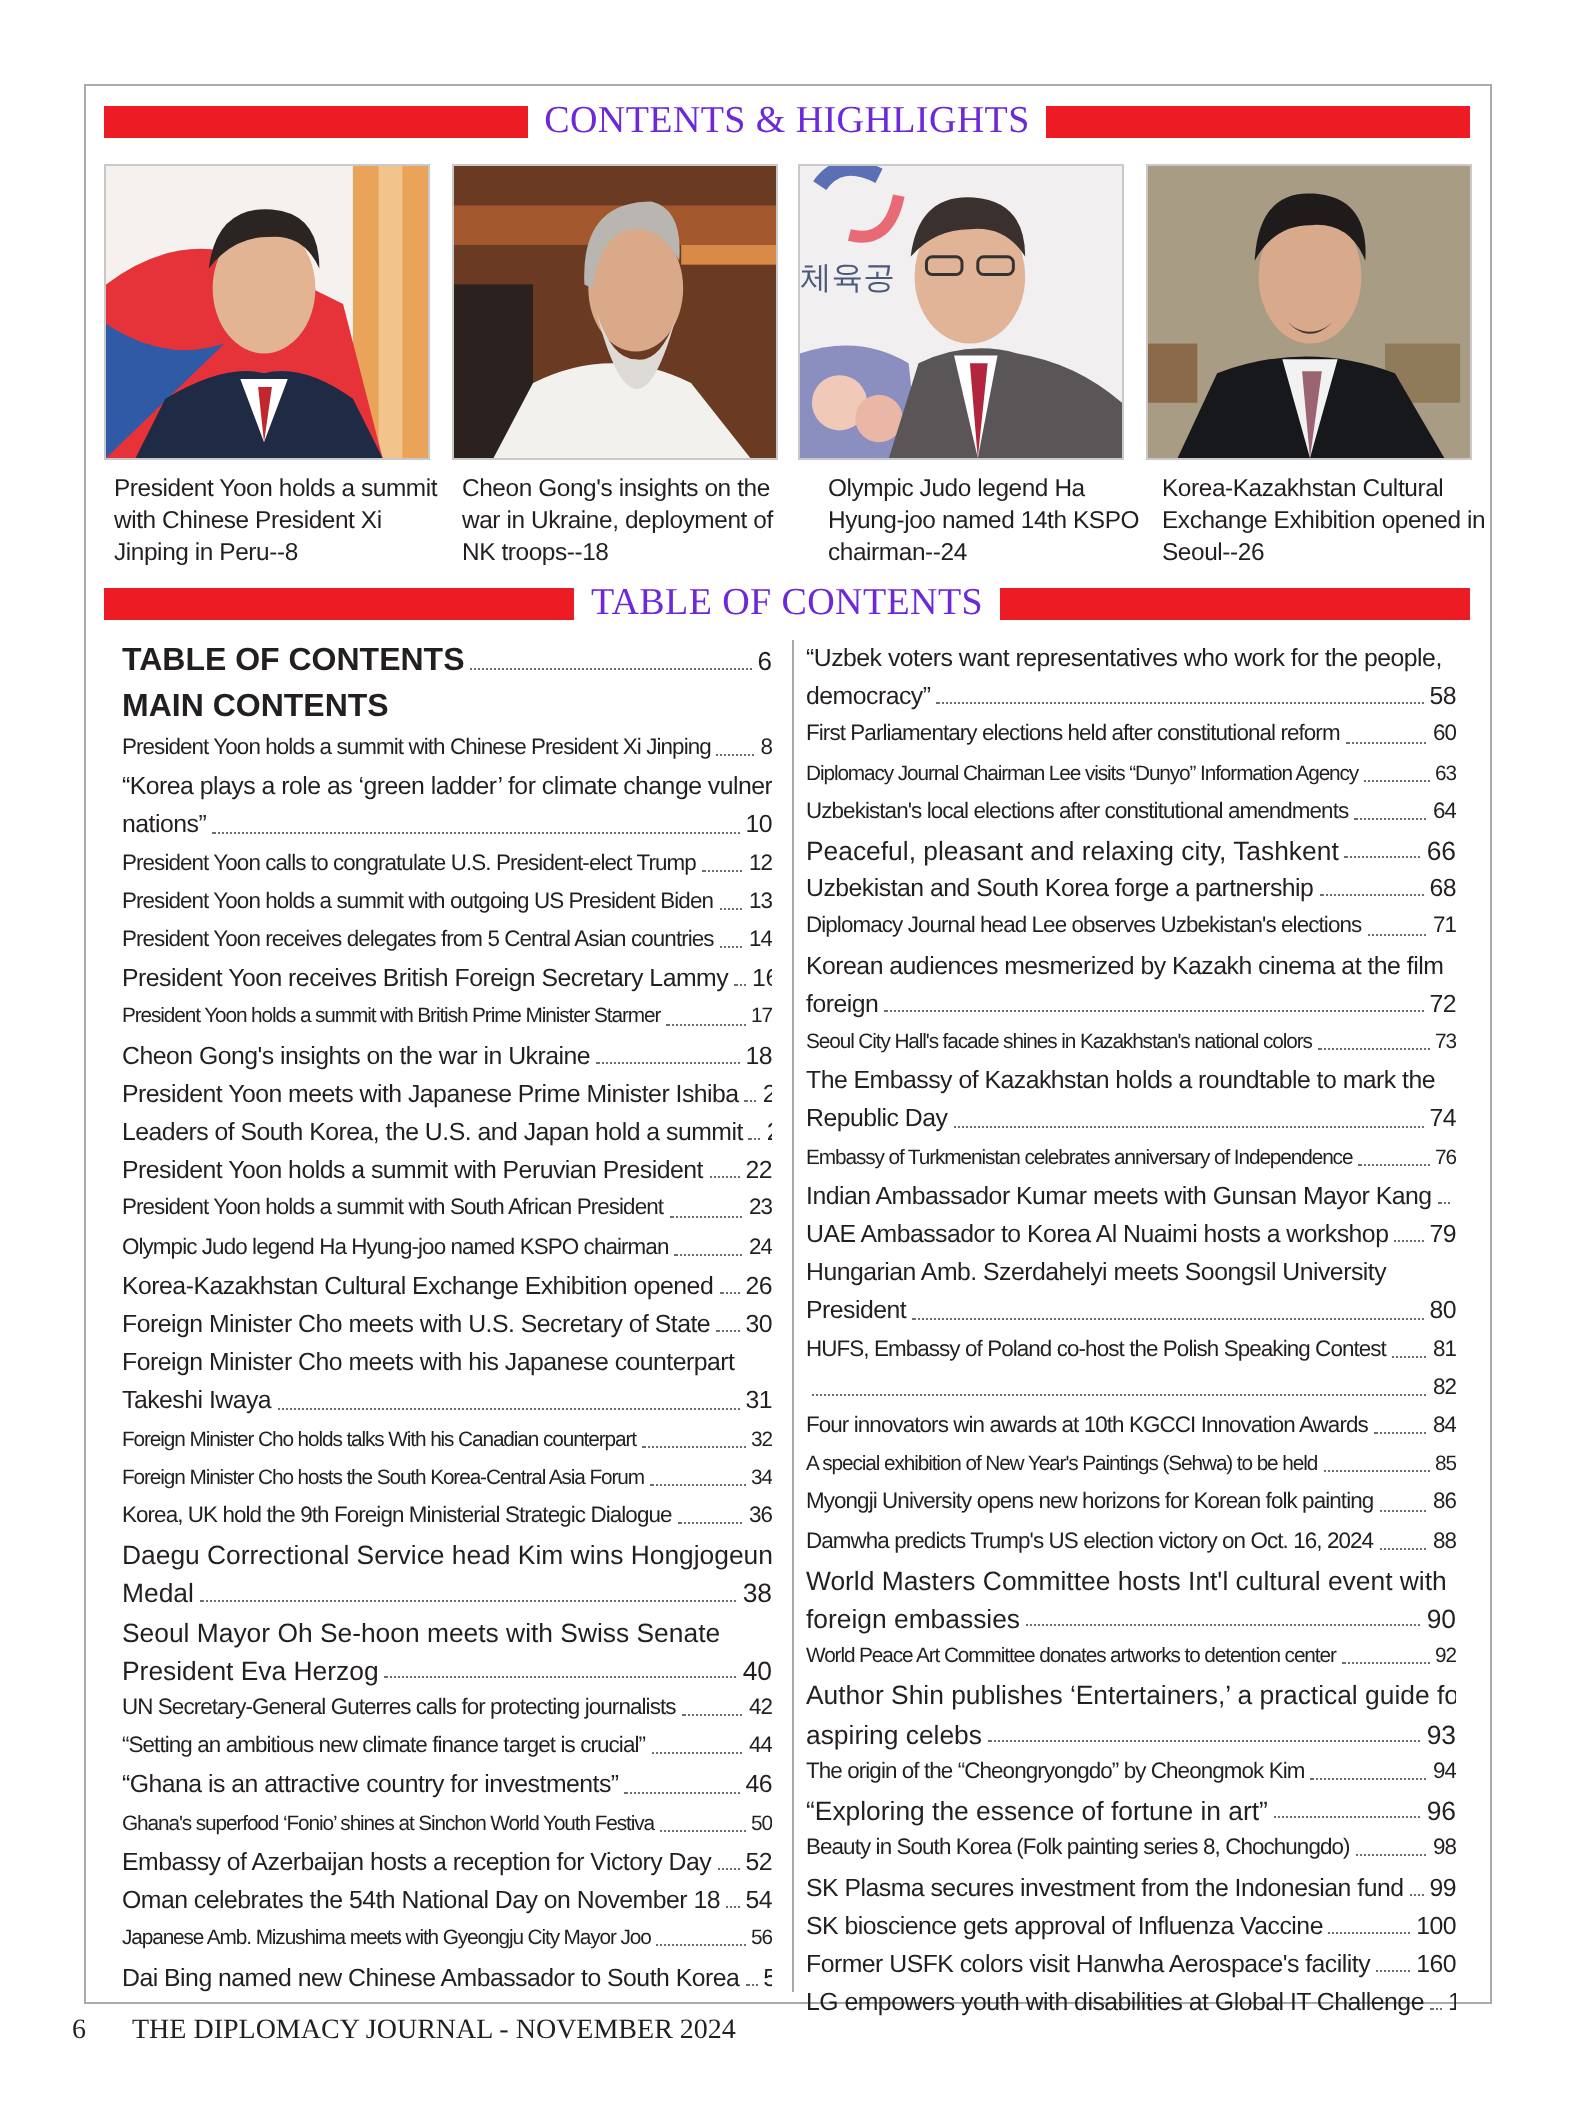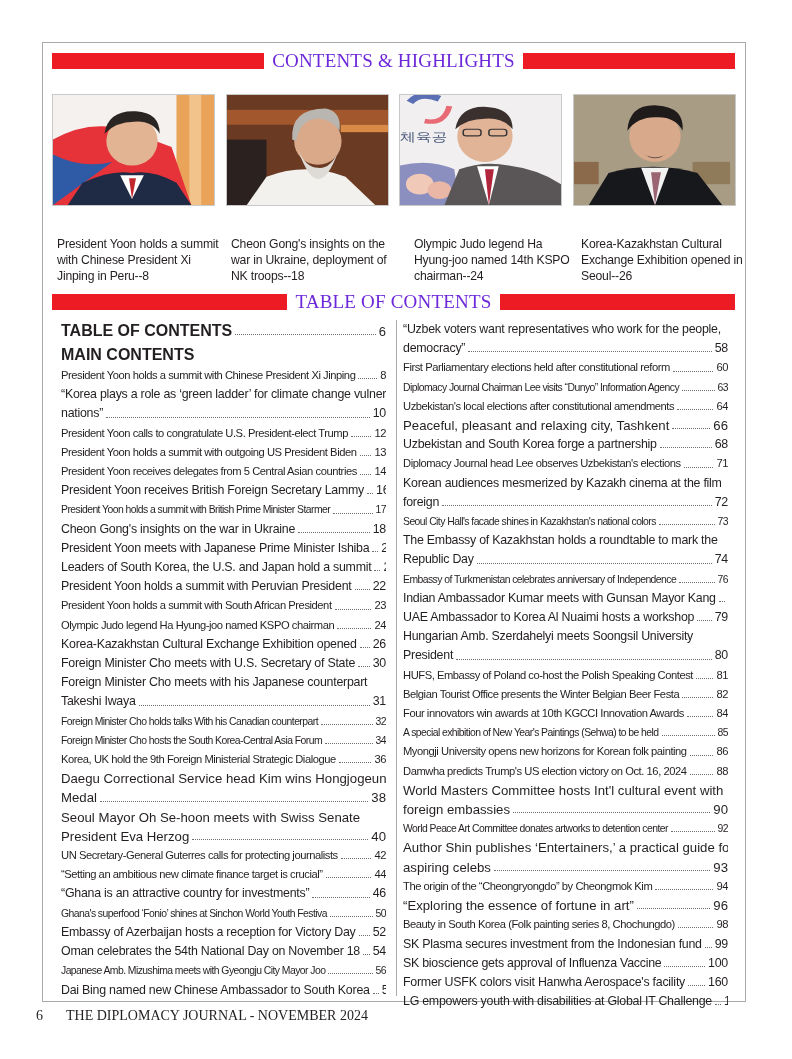--- a/index.html
+++ b/index.html
@@ -27,7 +27,7 @@
       position: absolute; left: 52px; top: 82px; width: 684px; height: 150px;
     }
     .photo {
-      position: absolute; top: 12px; width: 163px; height: 112px; overflow: hidden;
+      position: absolute; top: 0; width: 163px; height: 148px; overflow: hidden;
       border: 1px solid #c9c9c9;
     }
     .photo svg { display: block; width: 100%; height: 100%; }

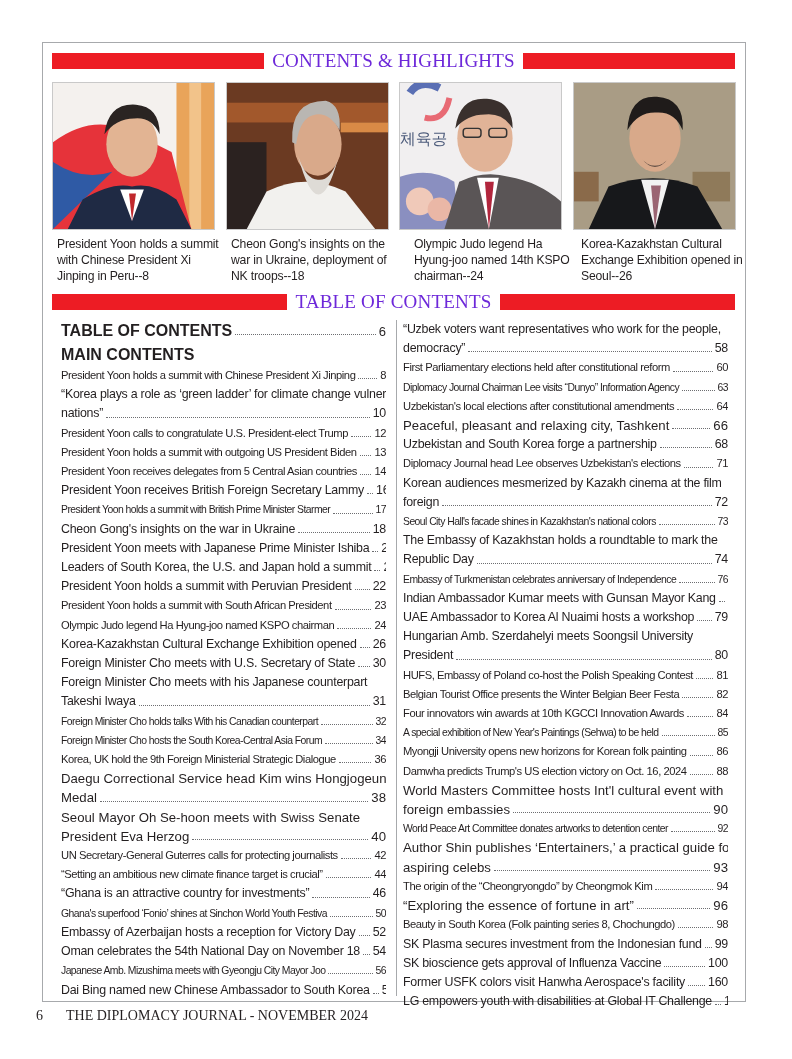--- a/index.html
+++ b/index.html
@@ -502,7 +502,6 @@
       </div>
       <div class="entry sz-s">
         <div class="line">
-          <span class="t">Belgian Tourist Office presents the Winter Belgian Beer Festa</span>
           <span class="dots"></span>
           <span class="pg">82</span>
         </div>

